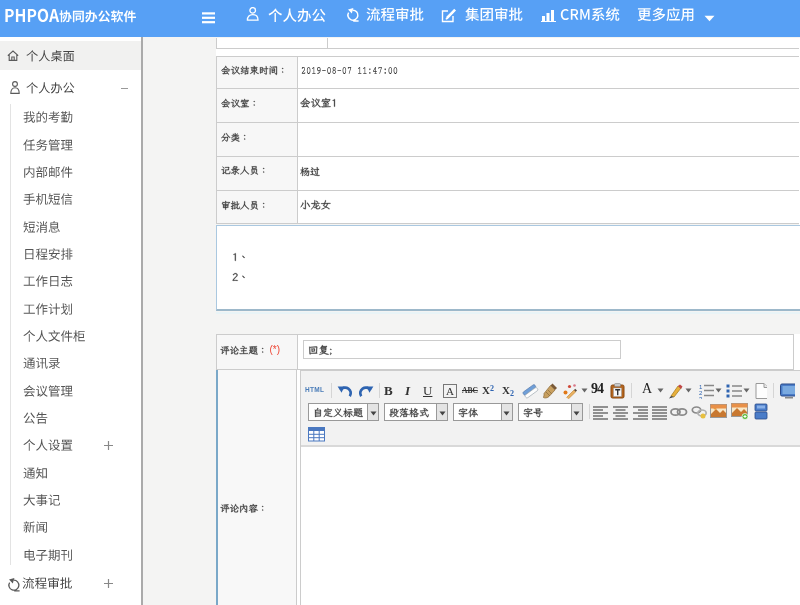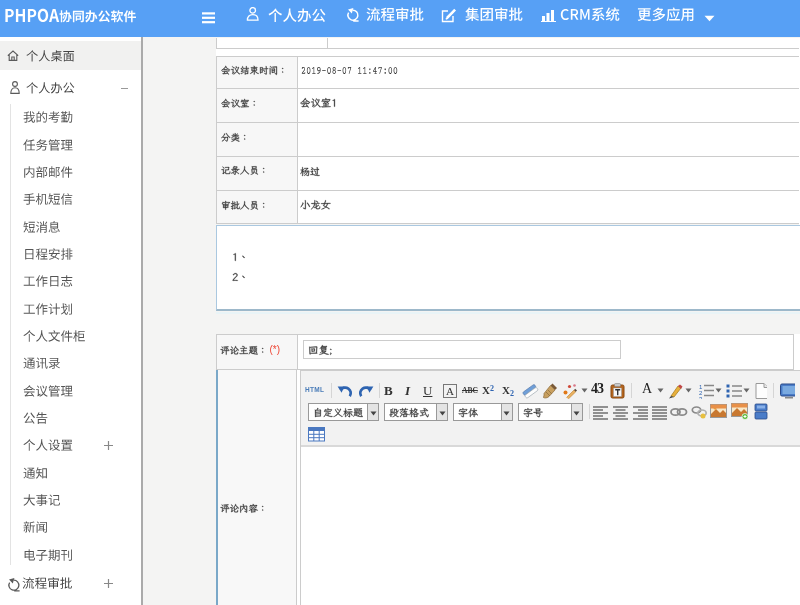--- a/index.html
+++ b/index.html
@@ -328,7 +328,7 @@
 <svg class="ic" style="left:581px;top:388px" width="7" height="5">
       <path d="M0.5,0.5 h6 l-3,4 Z" fill="#666"></path>
     </svg>
-<div style="position:absolute;left:591px;top:381px;font:bold 14px 'Liberation Serif',serif;color:#222;letter-spacing:-1px">43</div>
+<div style="position:absolute;left:591px;top:381px;font:bold 14px 'Liberation Serif',serif;color:#222;letter-spacing:-1px">94</div>
 <svg class="ic" style="left:610px;top:382.5px" width="15" height="16">
       <rect x="1" y="2" width="13" height="13" rx="1.5" fill="#b5651d" stroke="#8a4a10"></rect>
       <rect x="4.5" y="0.5" width="6" height="3" rx="1" fill="#c8c8c8" stroke="#888" stroke-width="0.6"></rect>

